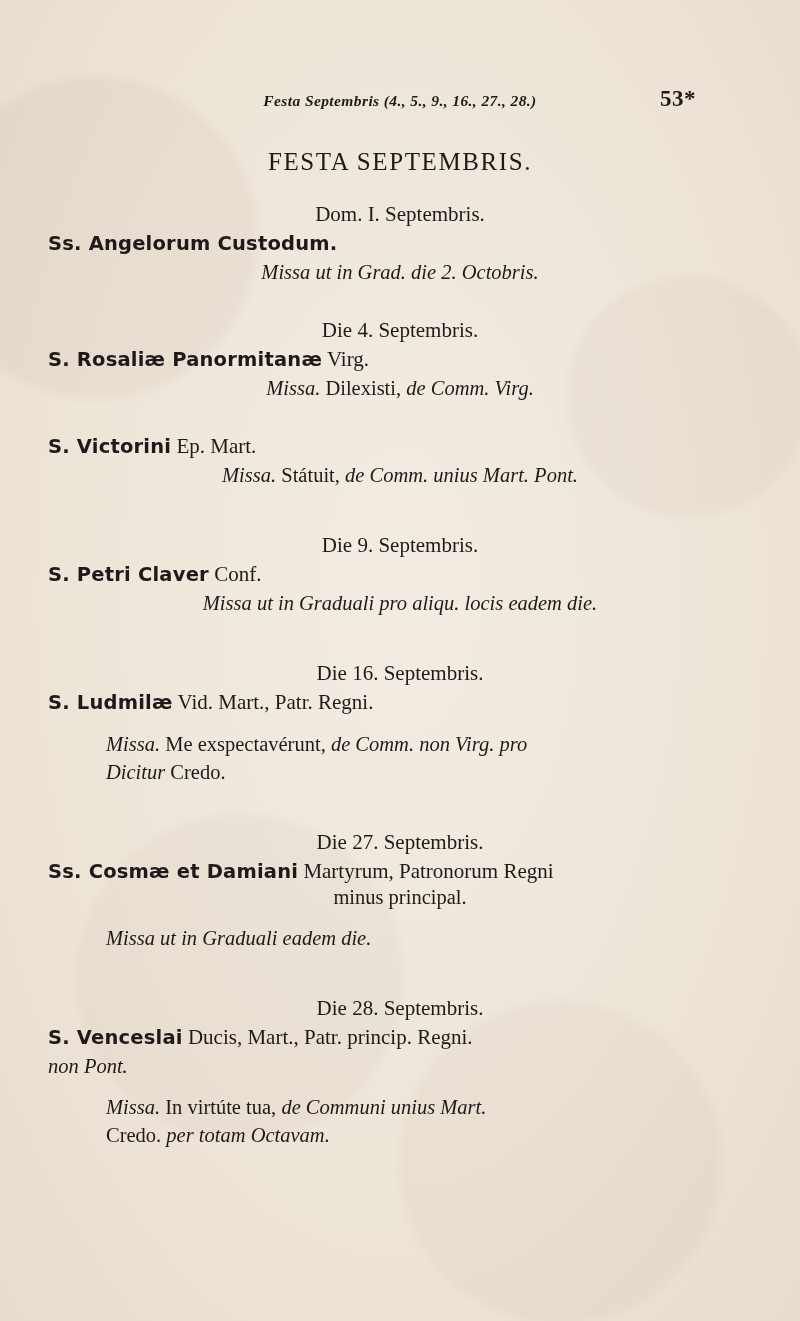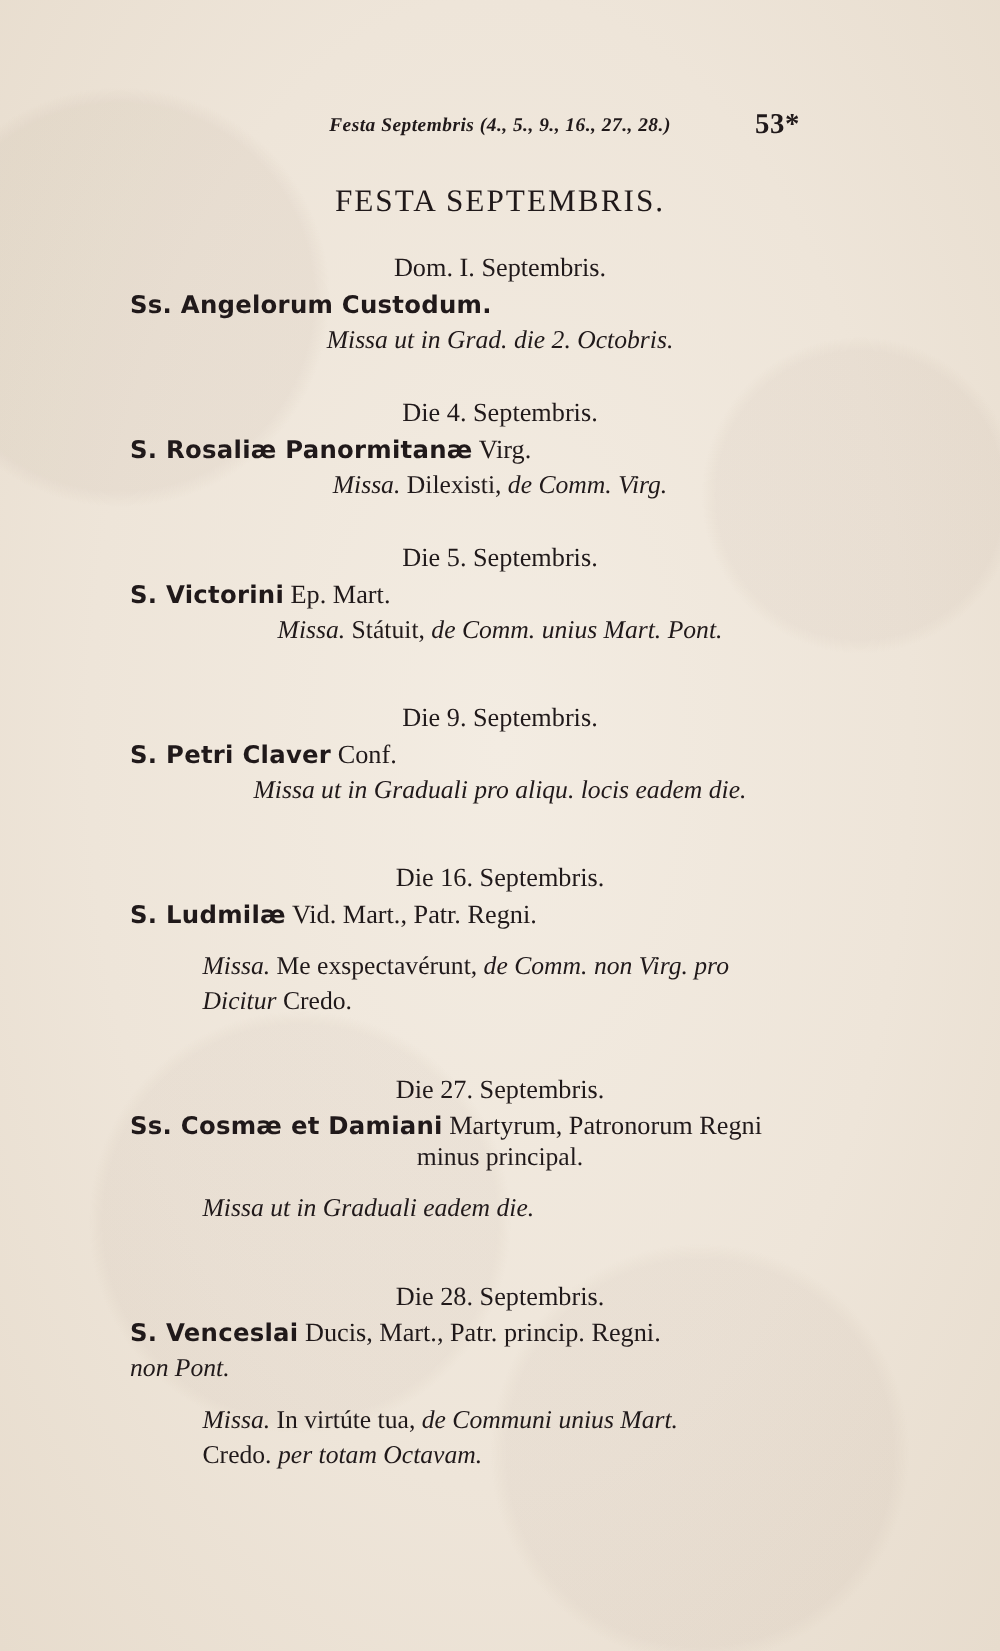--- a/index.html
+++ b/index.html
@@ -37,7 +37,7 @@
   .content {
     position: relative;
     z-index: 3;
-    padding: 0 104px;
+    padding: 0 48px;
   }
 
   

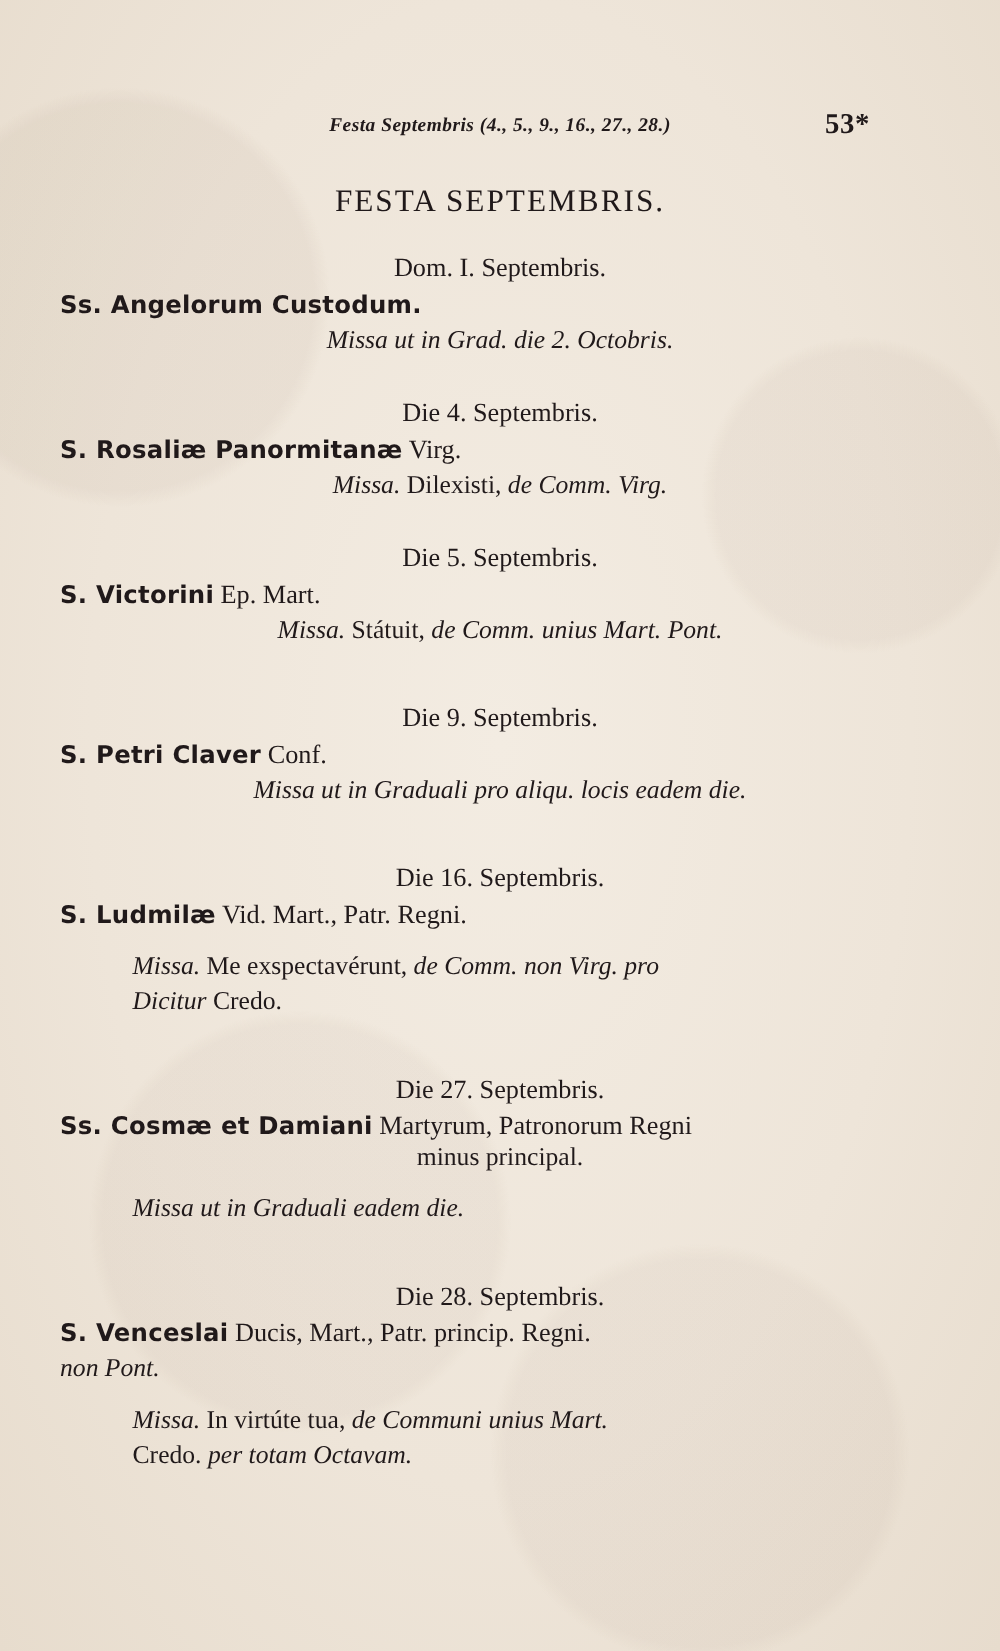--- a/index.html
+++ b/index.html
@@ -144,7 +144,6 @@
     </div>
 
     <div class="block gap-md">
-      <div class="die">Die 5. Septembris.</div>
       <div class="saint">
         <b>S. Victorini</b>
         <span>Ep. Mart.</span>

